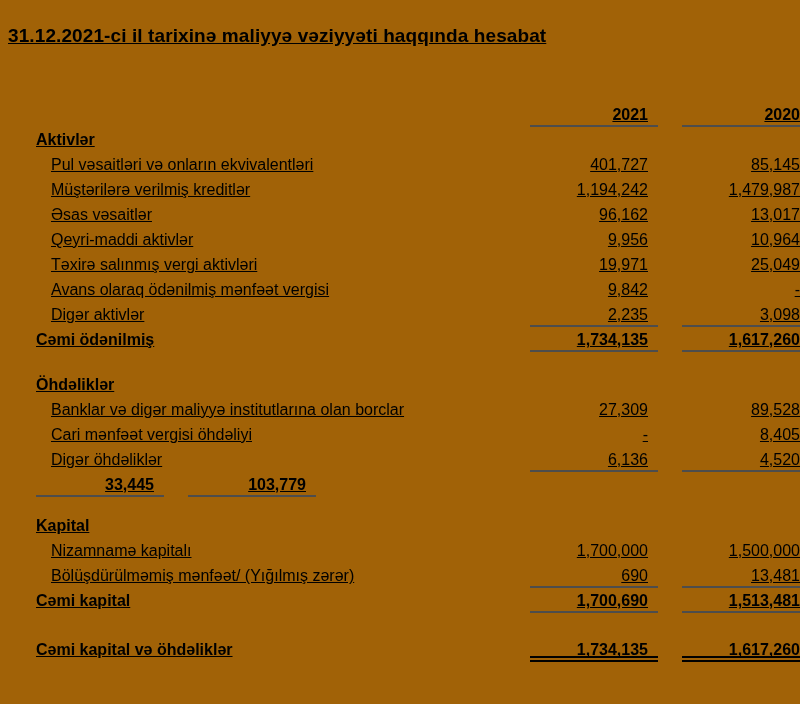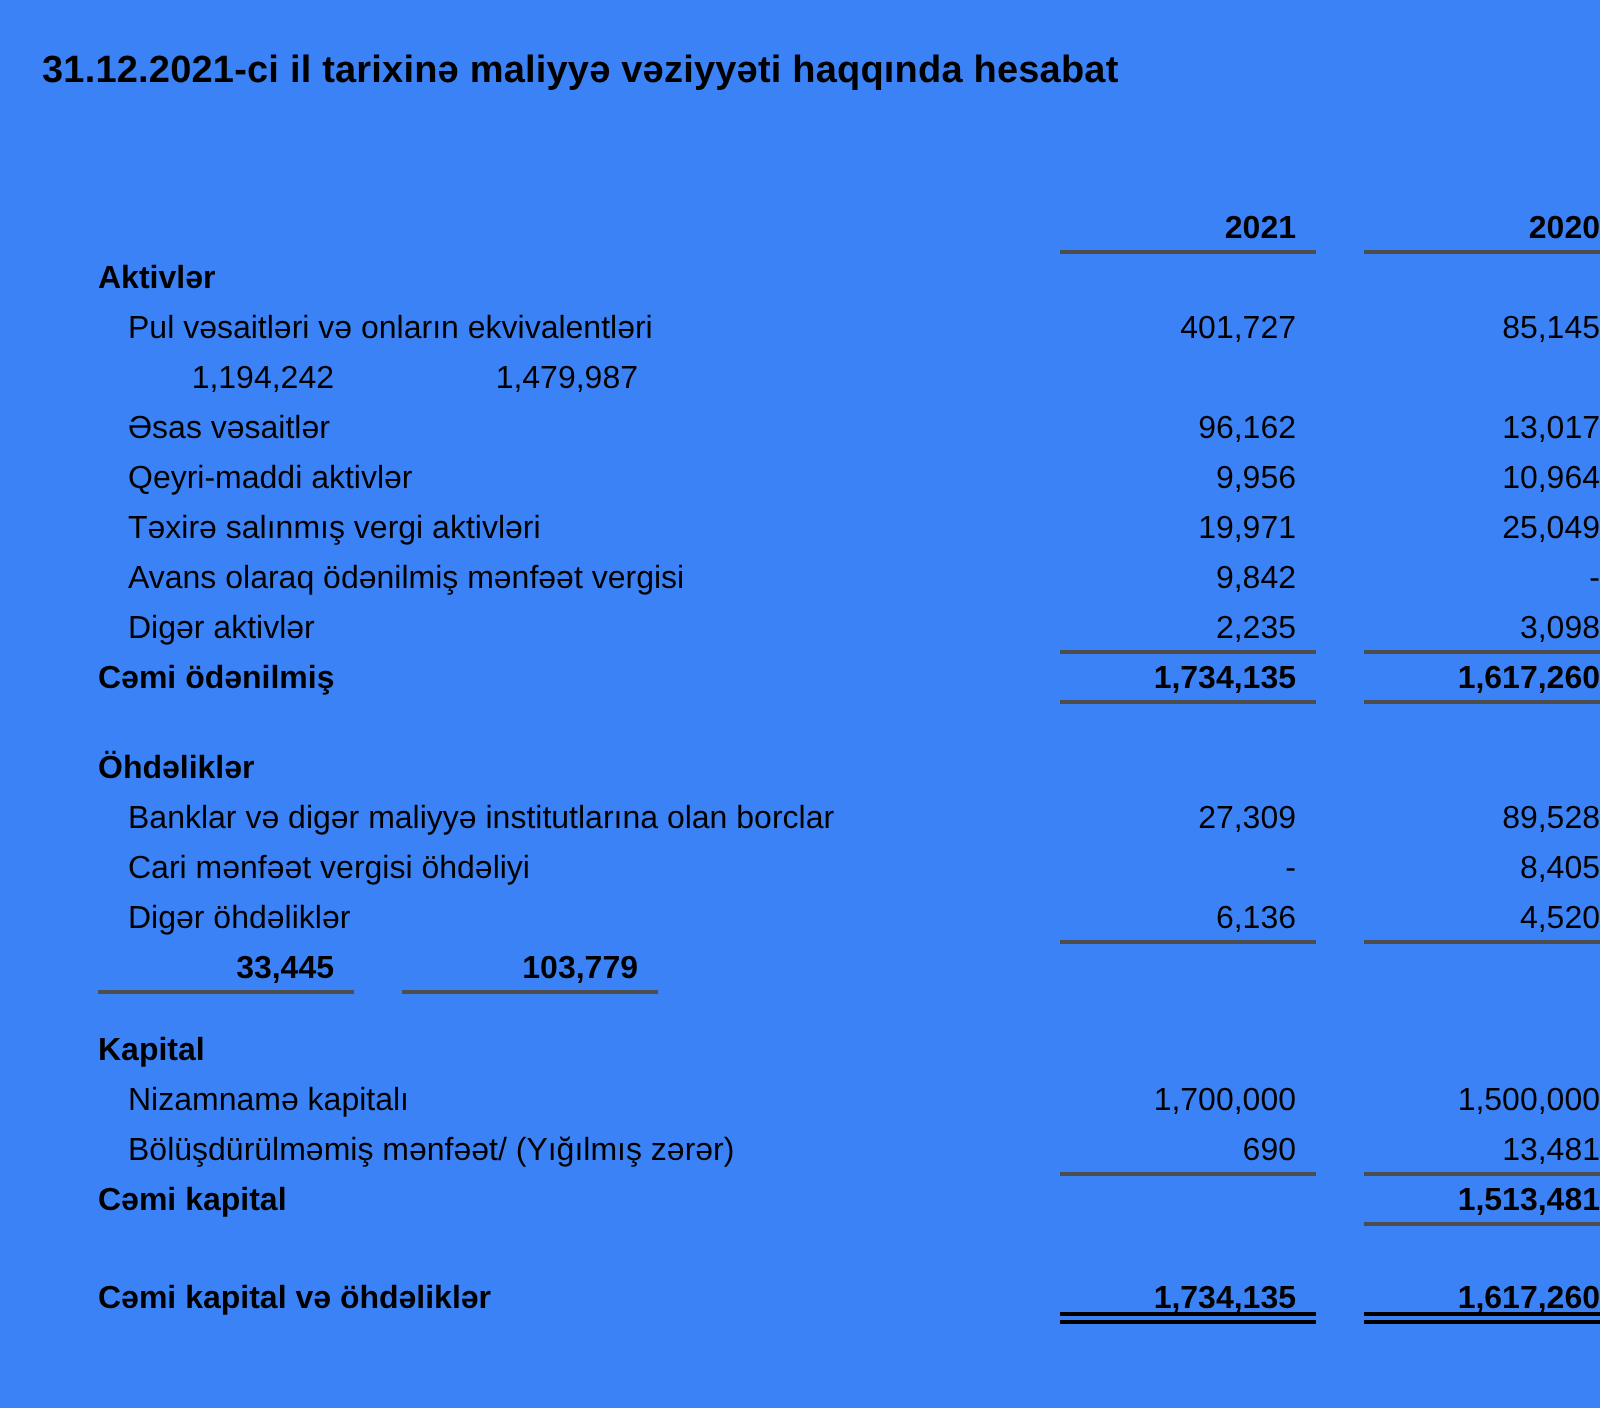--- a/index.html
+++ b/index.html
@@ -7,12 +7,13 @@
     width: 800px;
     height: 704px;
     box-sizing: border-box;
-    padding: 25px 18px 0 21px;
-    background: #3b82f6;
+    padding: 25px 18px 0 8px;
+    background: #a16207;
     font-family: "Liberation Sans", "DejaVu Sans", sans-serif;
     font-size: 16px;
     color: #000000;
     overflow: hidden;
+    text-decoration: underline;
   }
   .title {
     font-size: 19px;

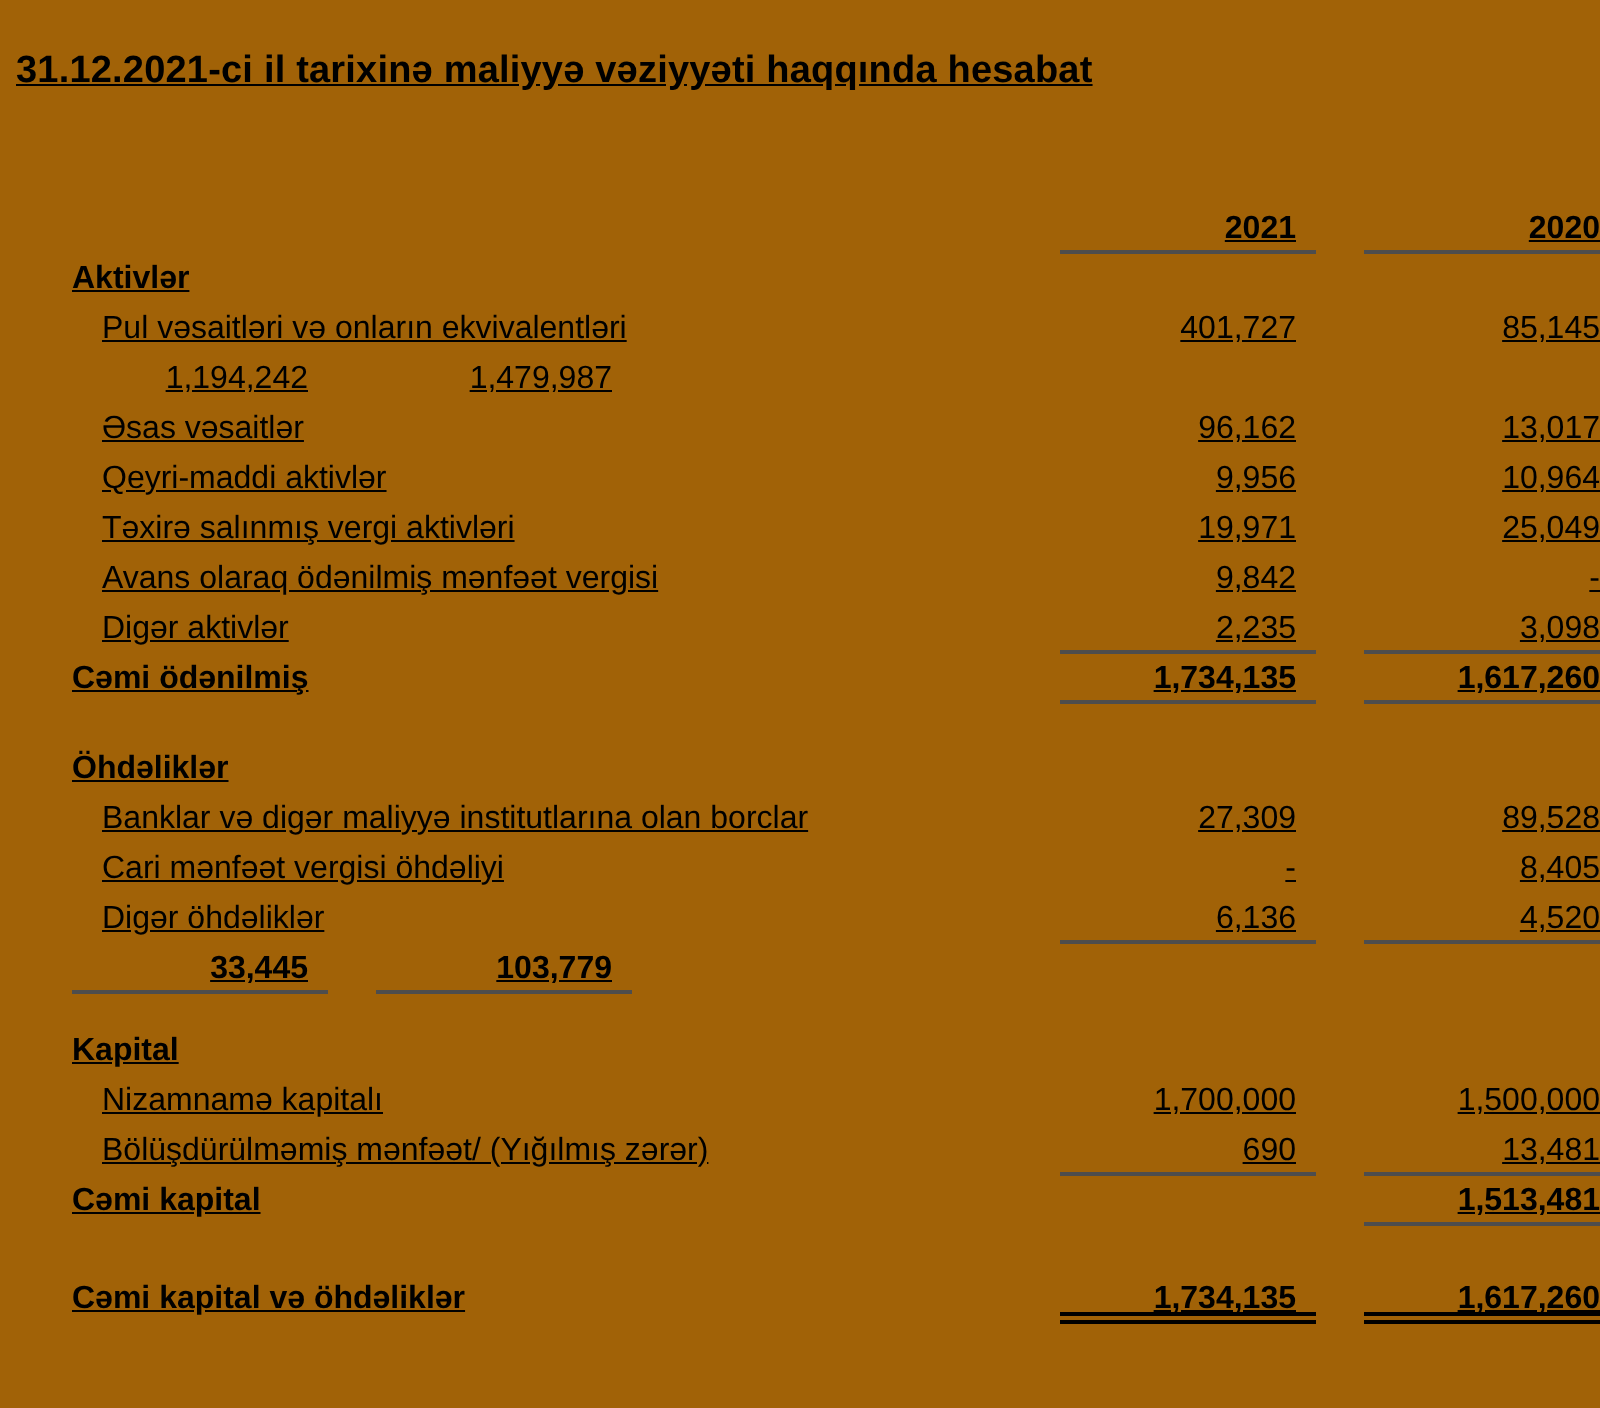--- a/index.html
+++ b/index.html
@@ -77,6 +77,7 @@
     </div>
 
     <div class="row">
+      <div class="lbl indent">Müştərilərə verilmiş kreditlər</div>
       <div class="val">1,194,242</div>
       <div class="colgap"></div>
       <div class="val">1,479,987</div>

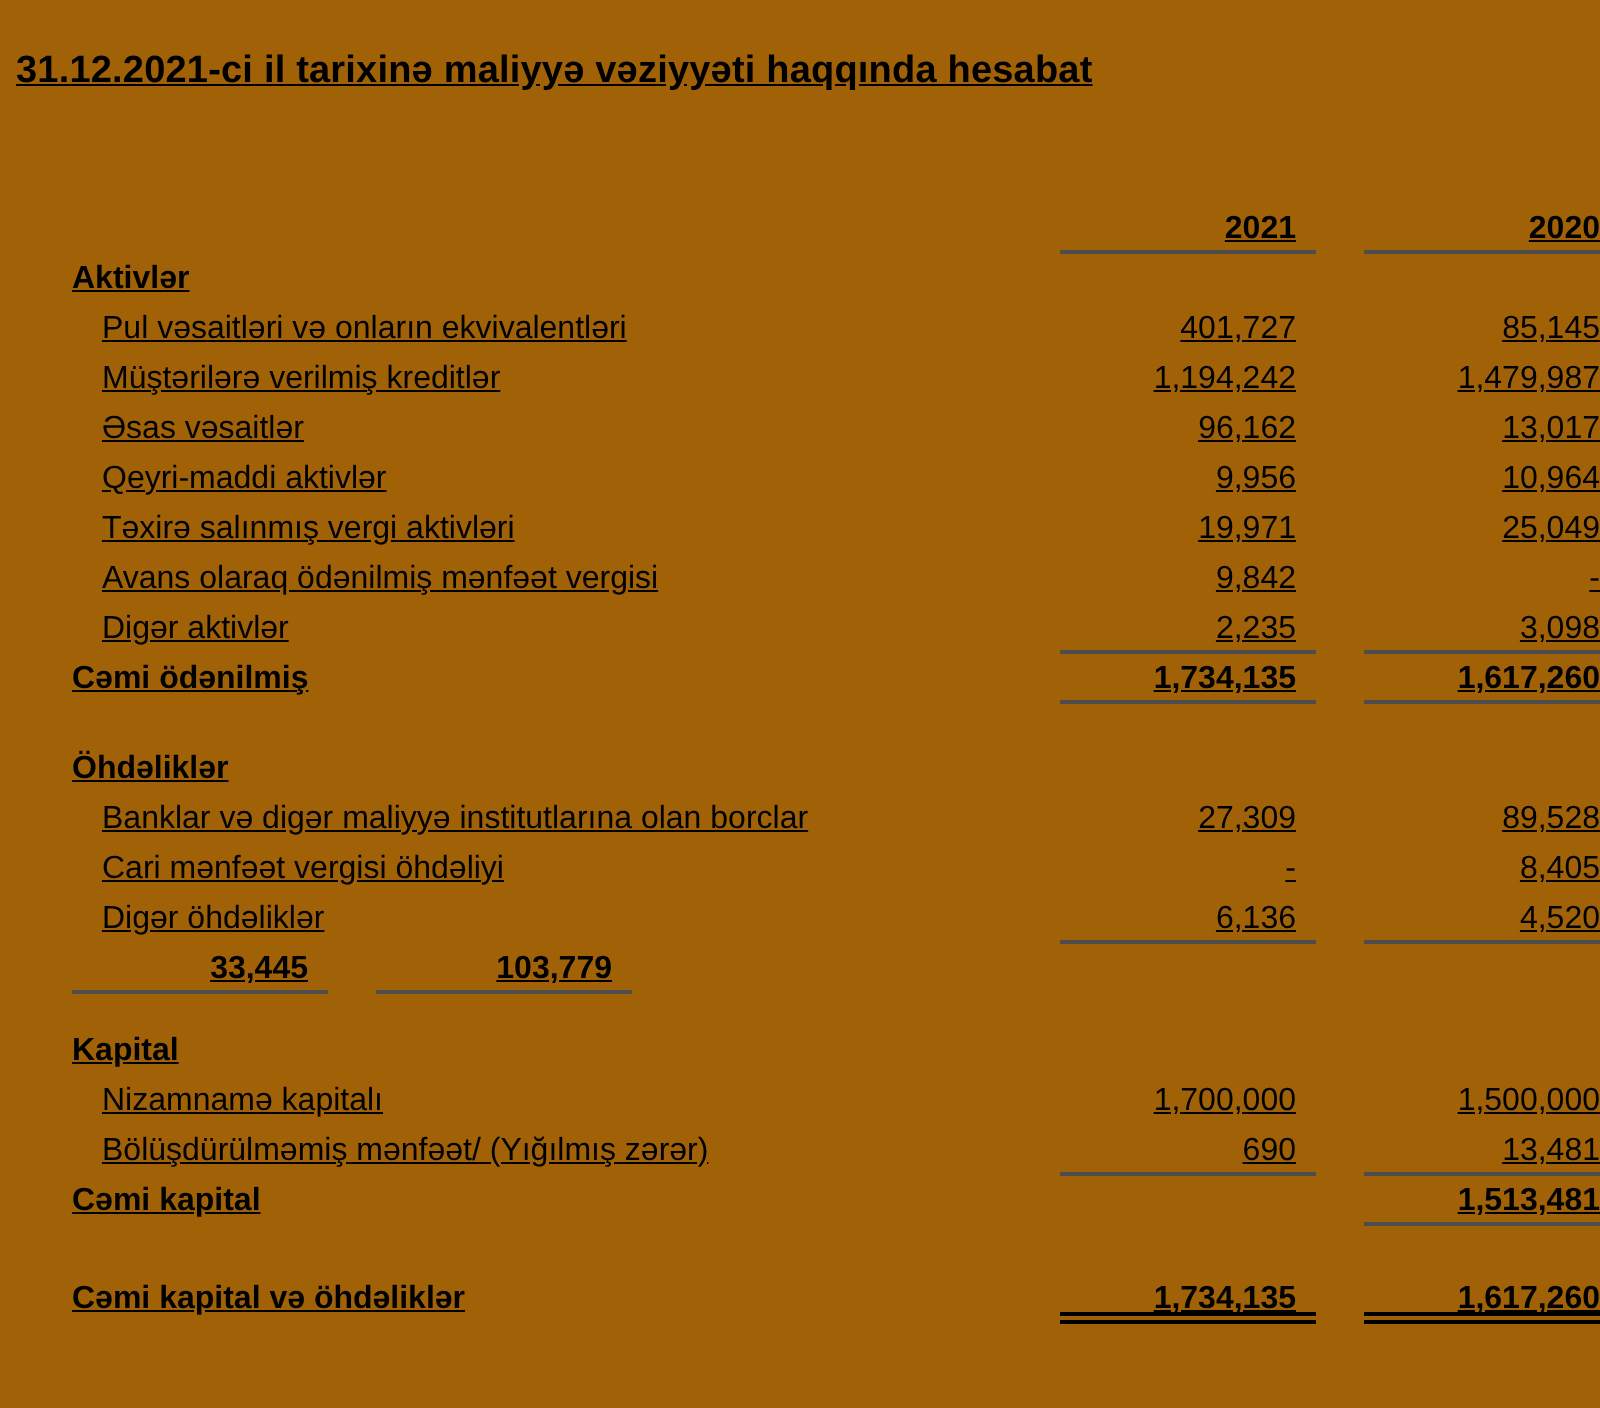--- a/index.html
+++ b/index.html
@@ -186,6 +186,7 @@
 
     <div class="row u b">
       <div class="lbl">Cəmi kapital</div>
+      <div class="val">1,700,690</div>
       <div class="colgap"></div>
       <div class="val">1,513,481</div>
     </div>

